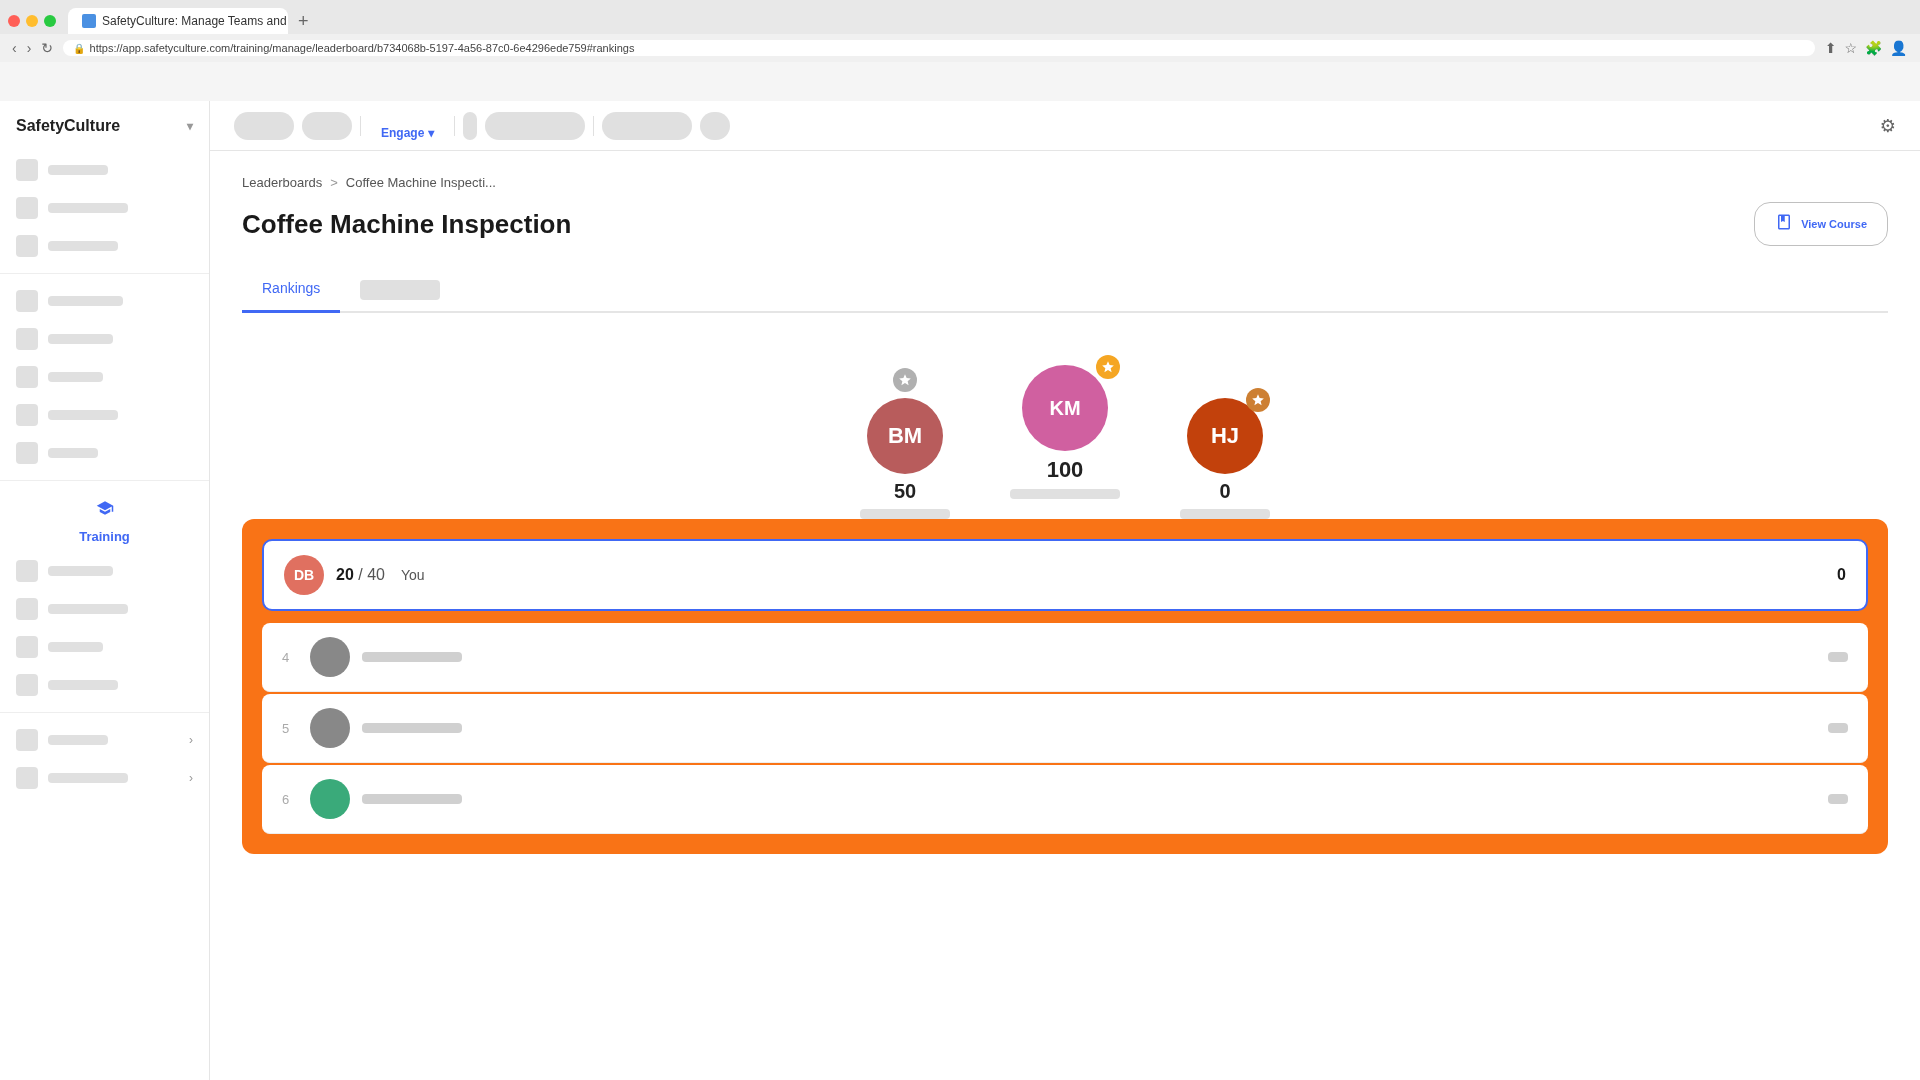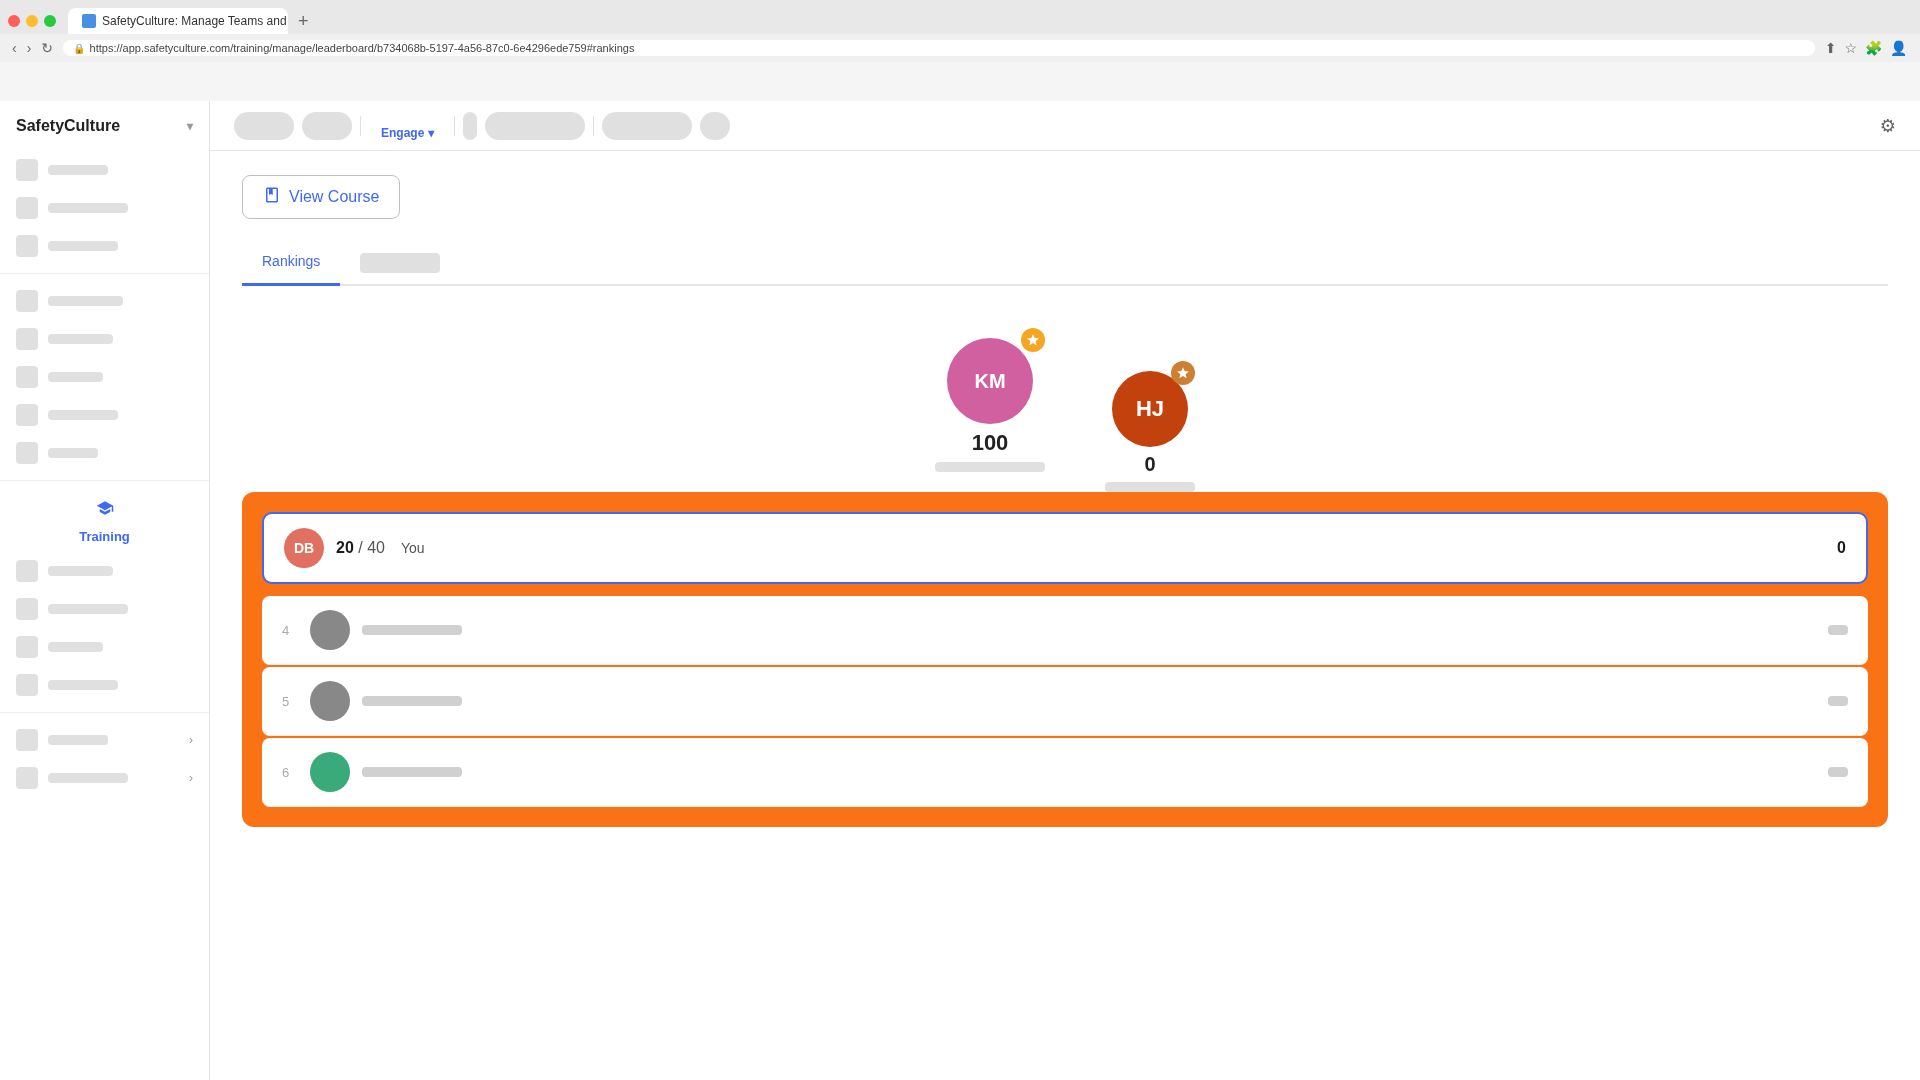--- a/index.html
+++ b/index.html
@@ -426,6 +426,11 @@
 
     <div class="page-content">
 
+      <div class="breadcrumb">
+        <span class="breadcrumb-link">Leaderboards</span>
+        <span class="breadcrumb-sep">&gt;</span>
+        <span class="breadcrumb-current">Coffee Machine Inspecti...</span>
+      </div>
 
       <div class="page-header">
         <button class="view-course-btn">

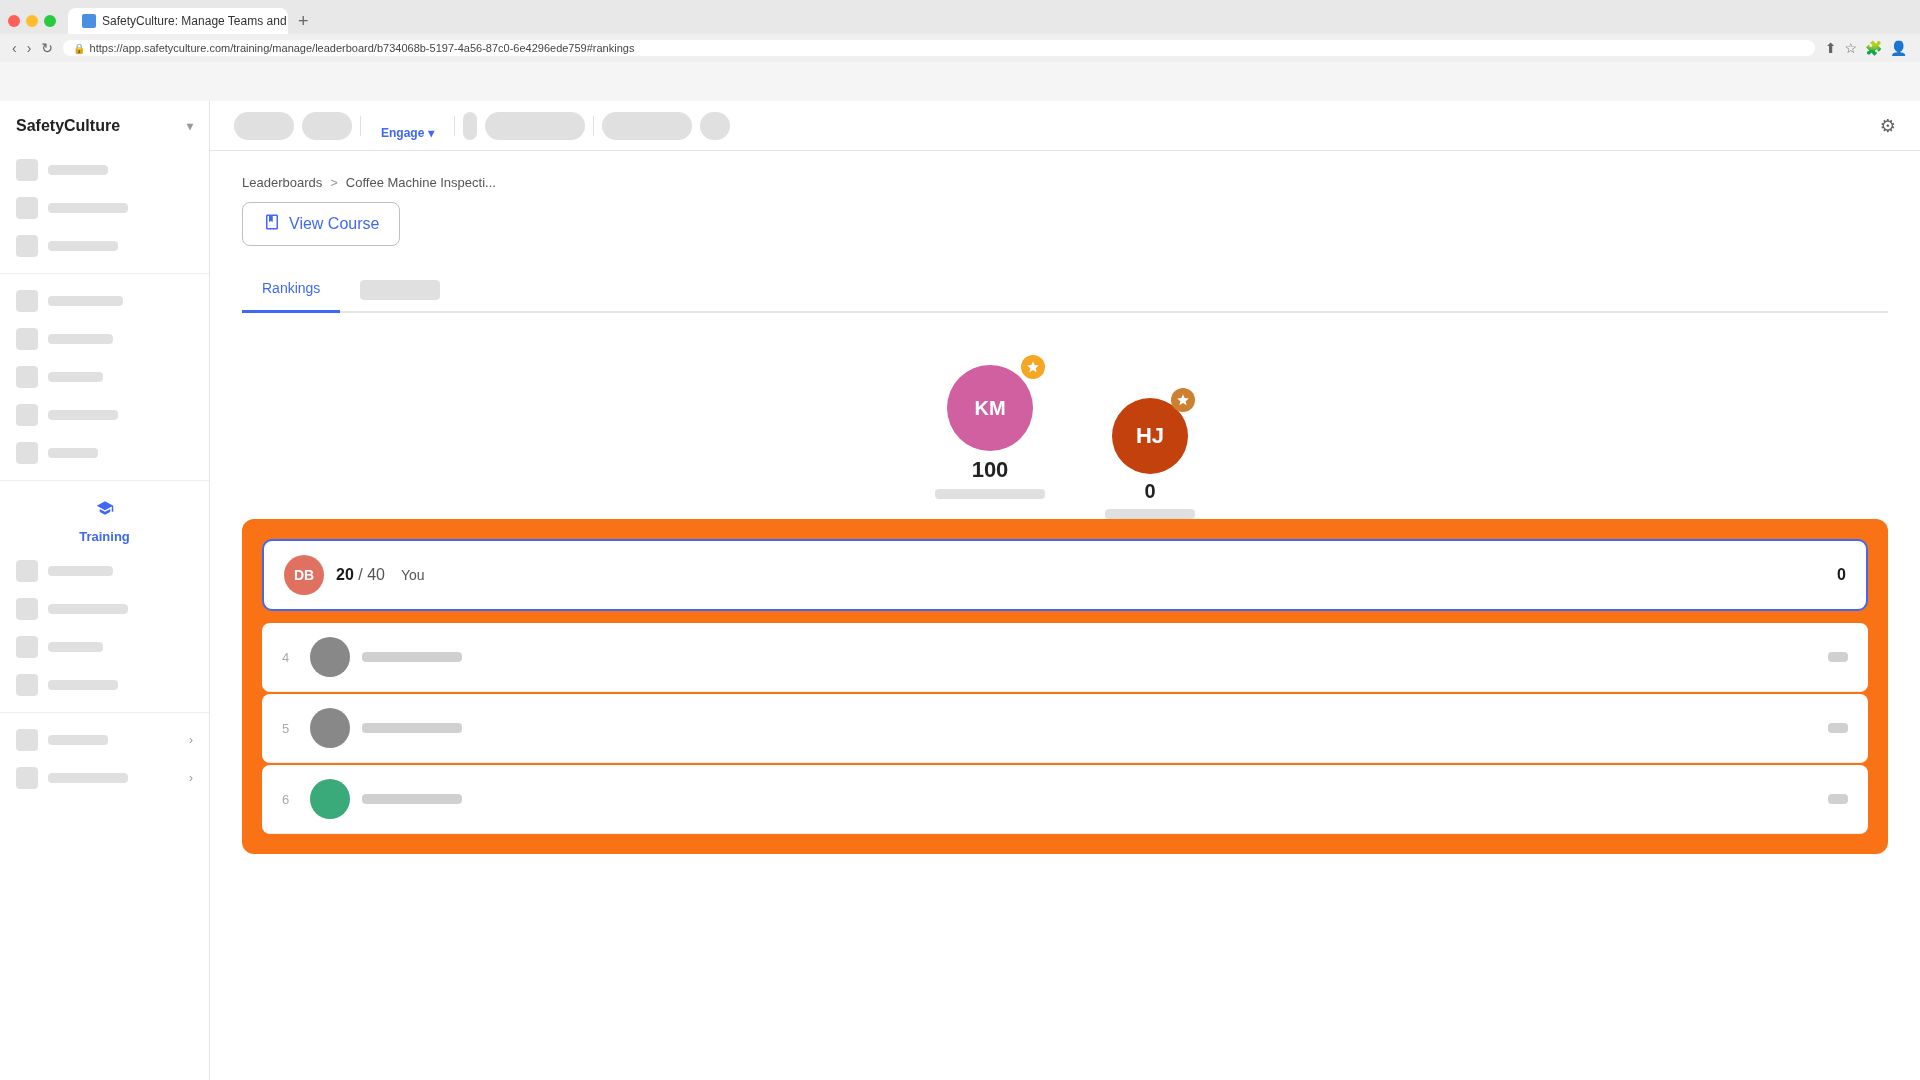--- a/index.html
+++ b/index.html
@@ -433,6 +433,7 @@
       </div>
 
       <div class="page-header">
+        <h1 class="page-title">Coffee Machine Inspection</h1>
         <button class="view-course-btn">
           <span class="book-icon">
             <svg width="18" height="18" viewBox="0 0 24 24" fill="currentColor" style="color:#4068f4">

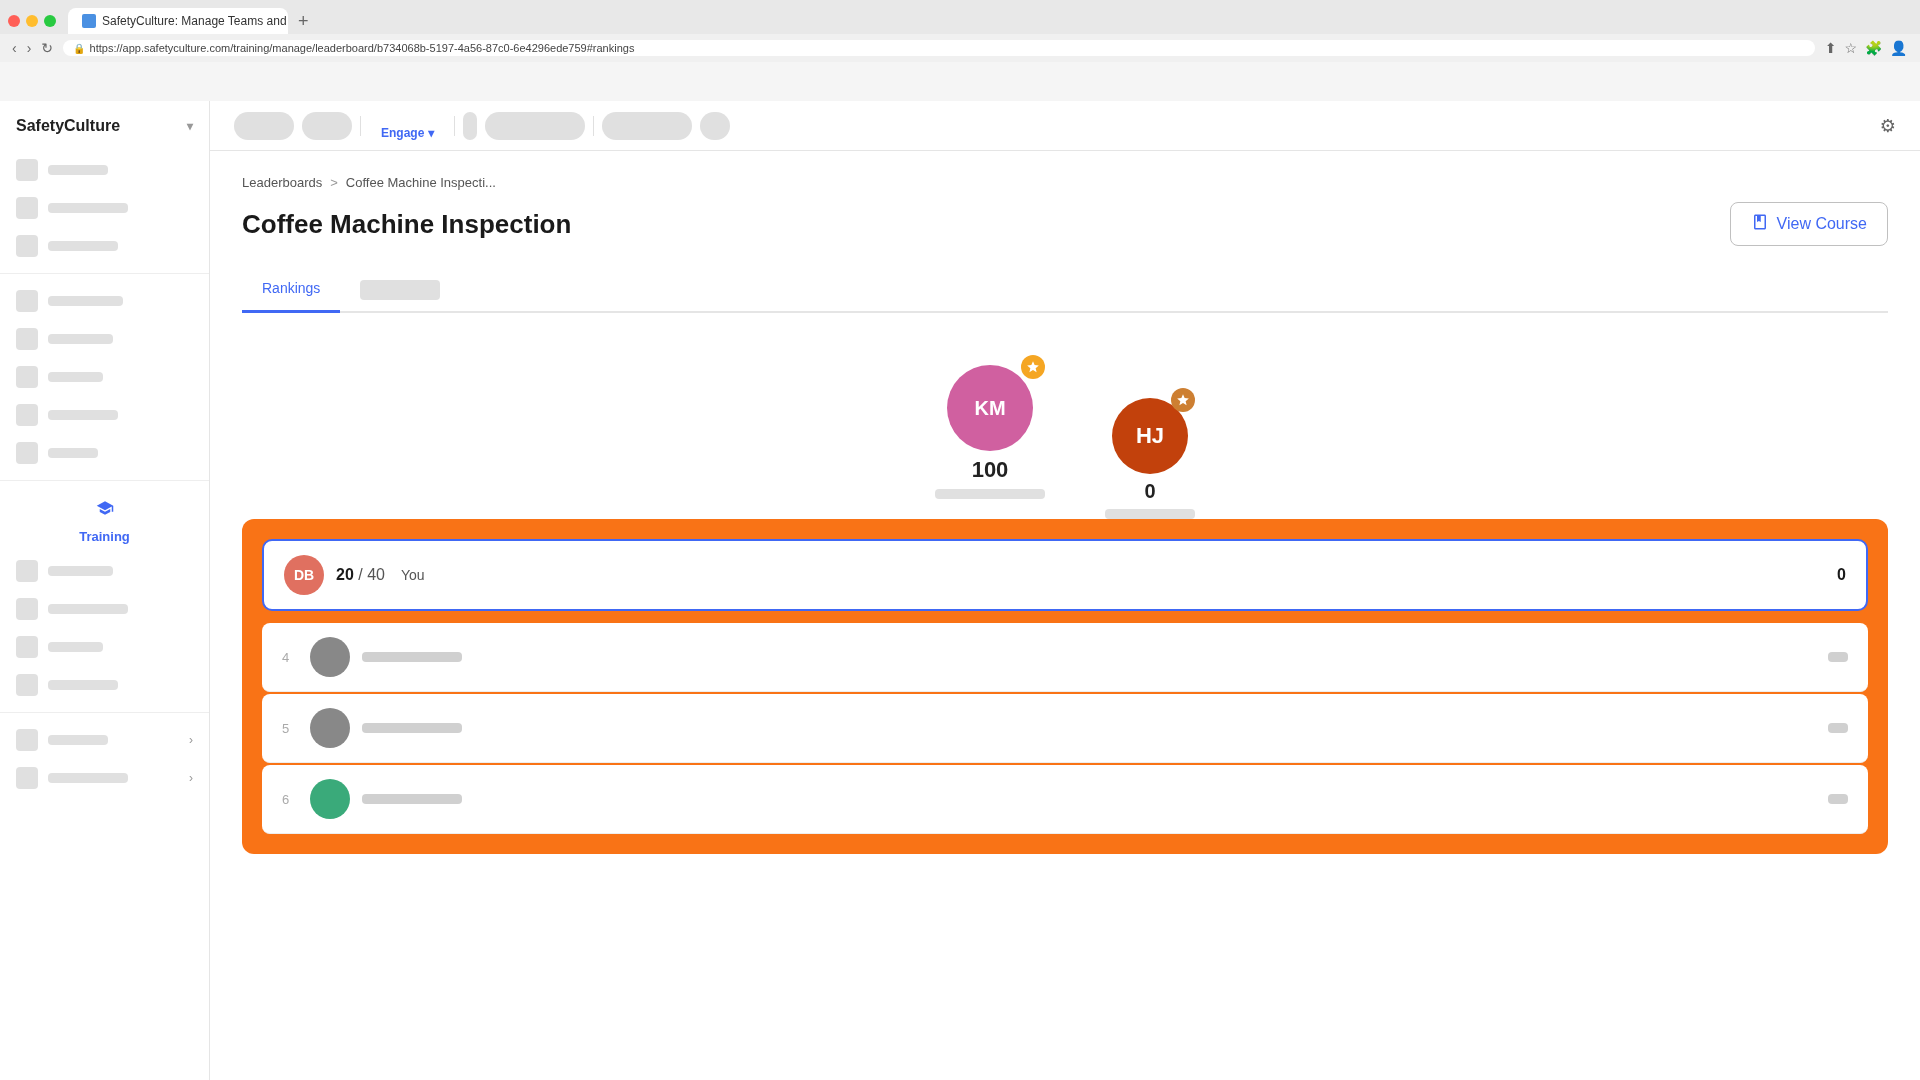--- a/index.html
+++ b/index.html
@@ -167,11 +167,11 @@
     }
     .view-course-btn {
       display: flex; align-items: center; gap: 8px;
-      border: 1px solid #c0c0c0; border-radius: 8px;
+      border: 1px solid #c0c0c0; border-radius: 16px;
       padding: 10px 20px;
       background: white; cursor: pointer;
-      font-size: 16px; color: #4068f4;
-      font-weight: 400;
+      font-size: 11px; color: #4068f4;
+      font-weight: 700;
       text-decoration: none;
     }
     .book-icon { font-size: 16px; }

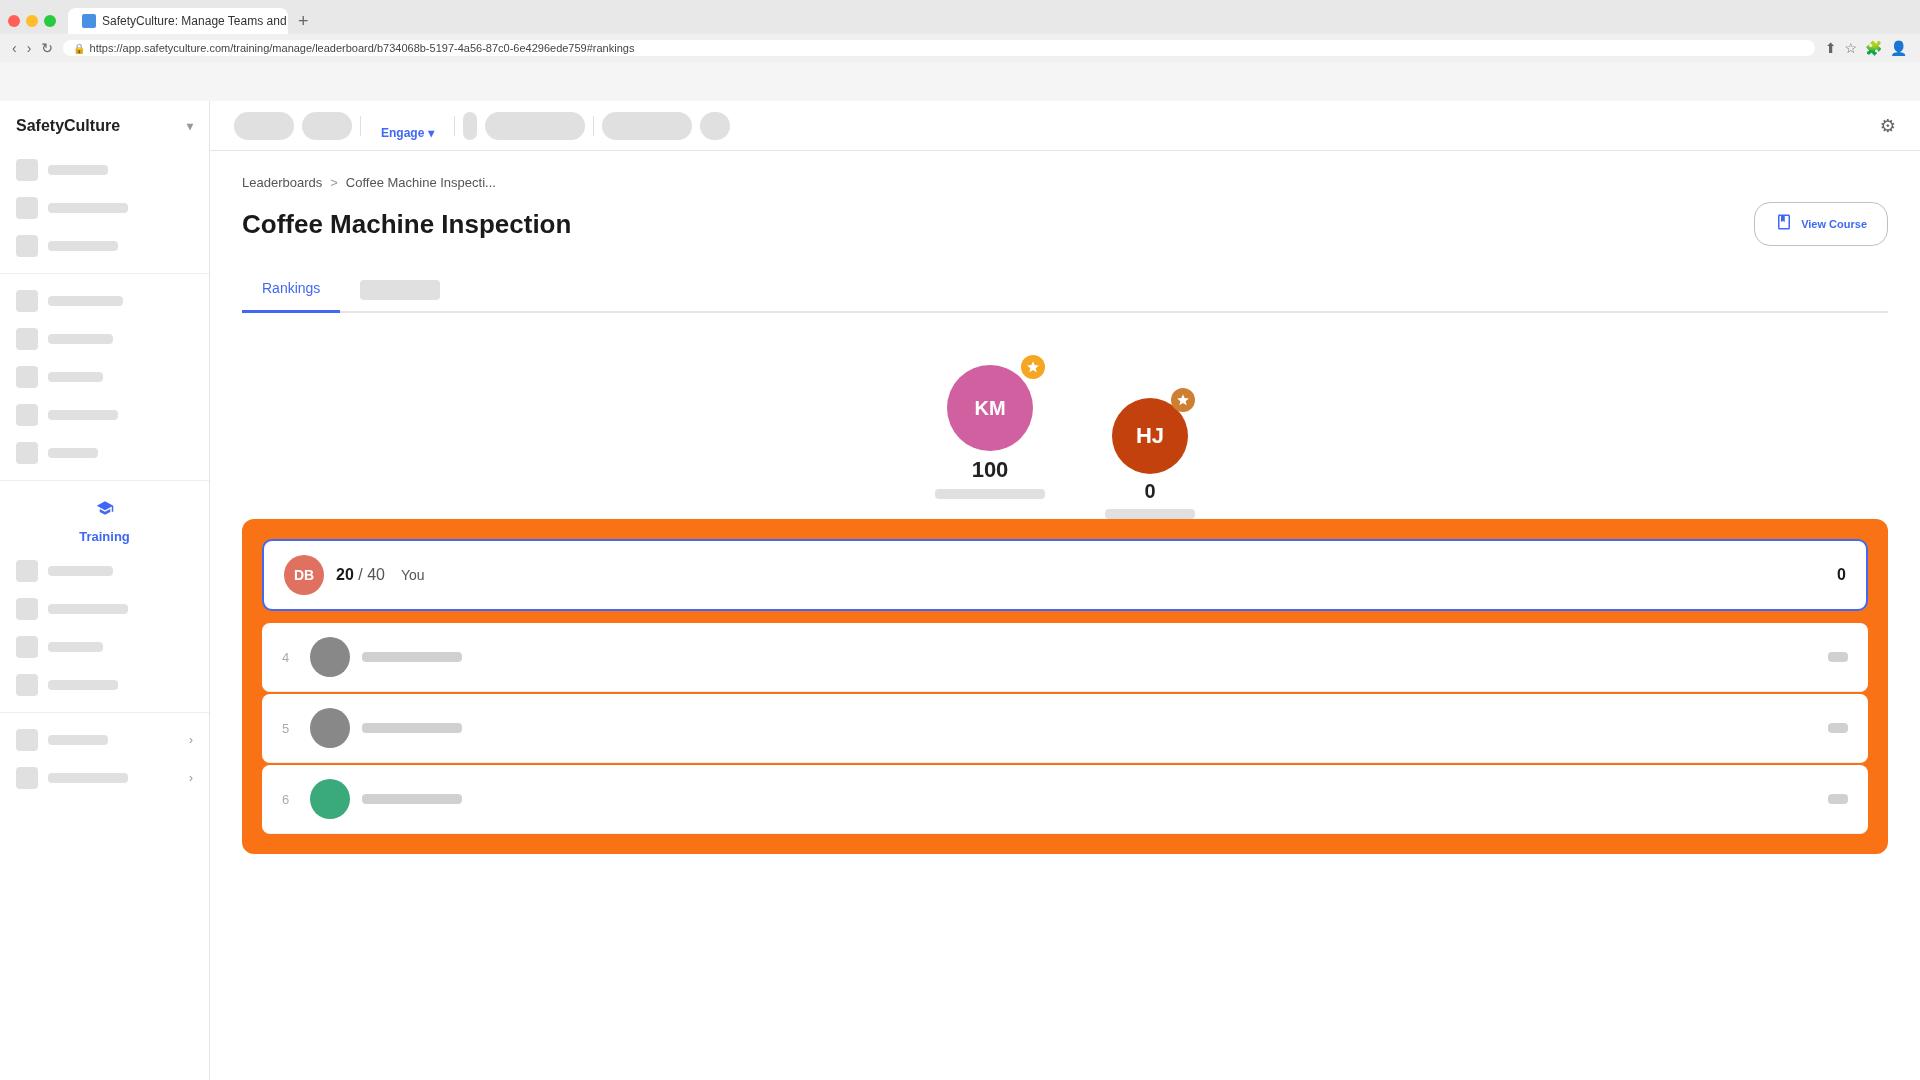--- a/index.html
+++ b/index.html
@@ -453,6 +453,18 @@
 
       <div class="podium-area">
 
+        <div class="podium-item">
+          <div class="medal-badge medal-silver">
+            <svg width="14" height="14" viewBox="0 0 24 24" fill="white">
+                <path d="M12 17.27L18.18 21l-1.64-7.03L22 9.24l-7.19-.61L12 2 9.19 8.63 2 9.24l5.46 4.73L5.82 21z"></path>
+              </svg>
+          </div>
+          <div class="avatar-circle avatar-bm">
+            <span>BM</span>
+          </div>
+          <div class="podium-score">50</div>
+          <div class="podium-name-blur"></div>
+        </div>
 
         <div class="podium-item first-place" style="position:relative;">
           <div class="medal-badge medal-gold" style="position:absolute;top:-10px;right:0;">

